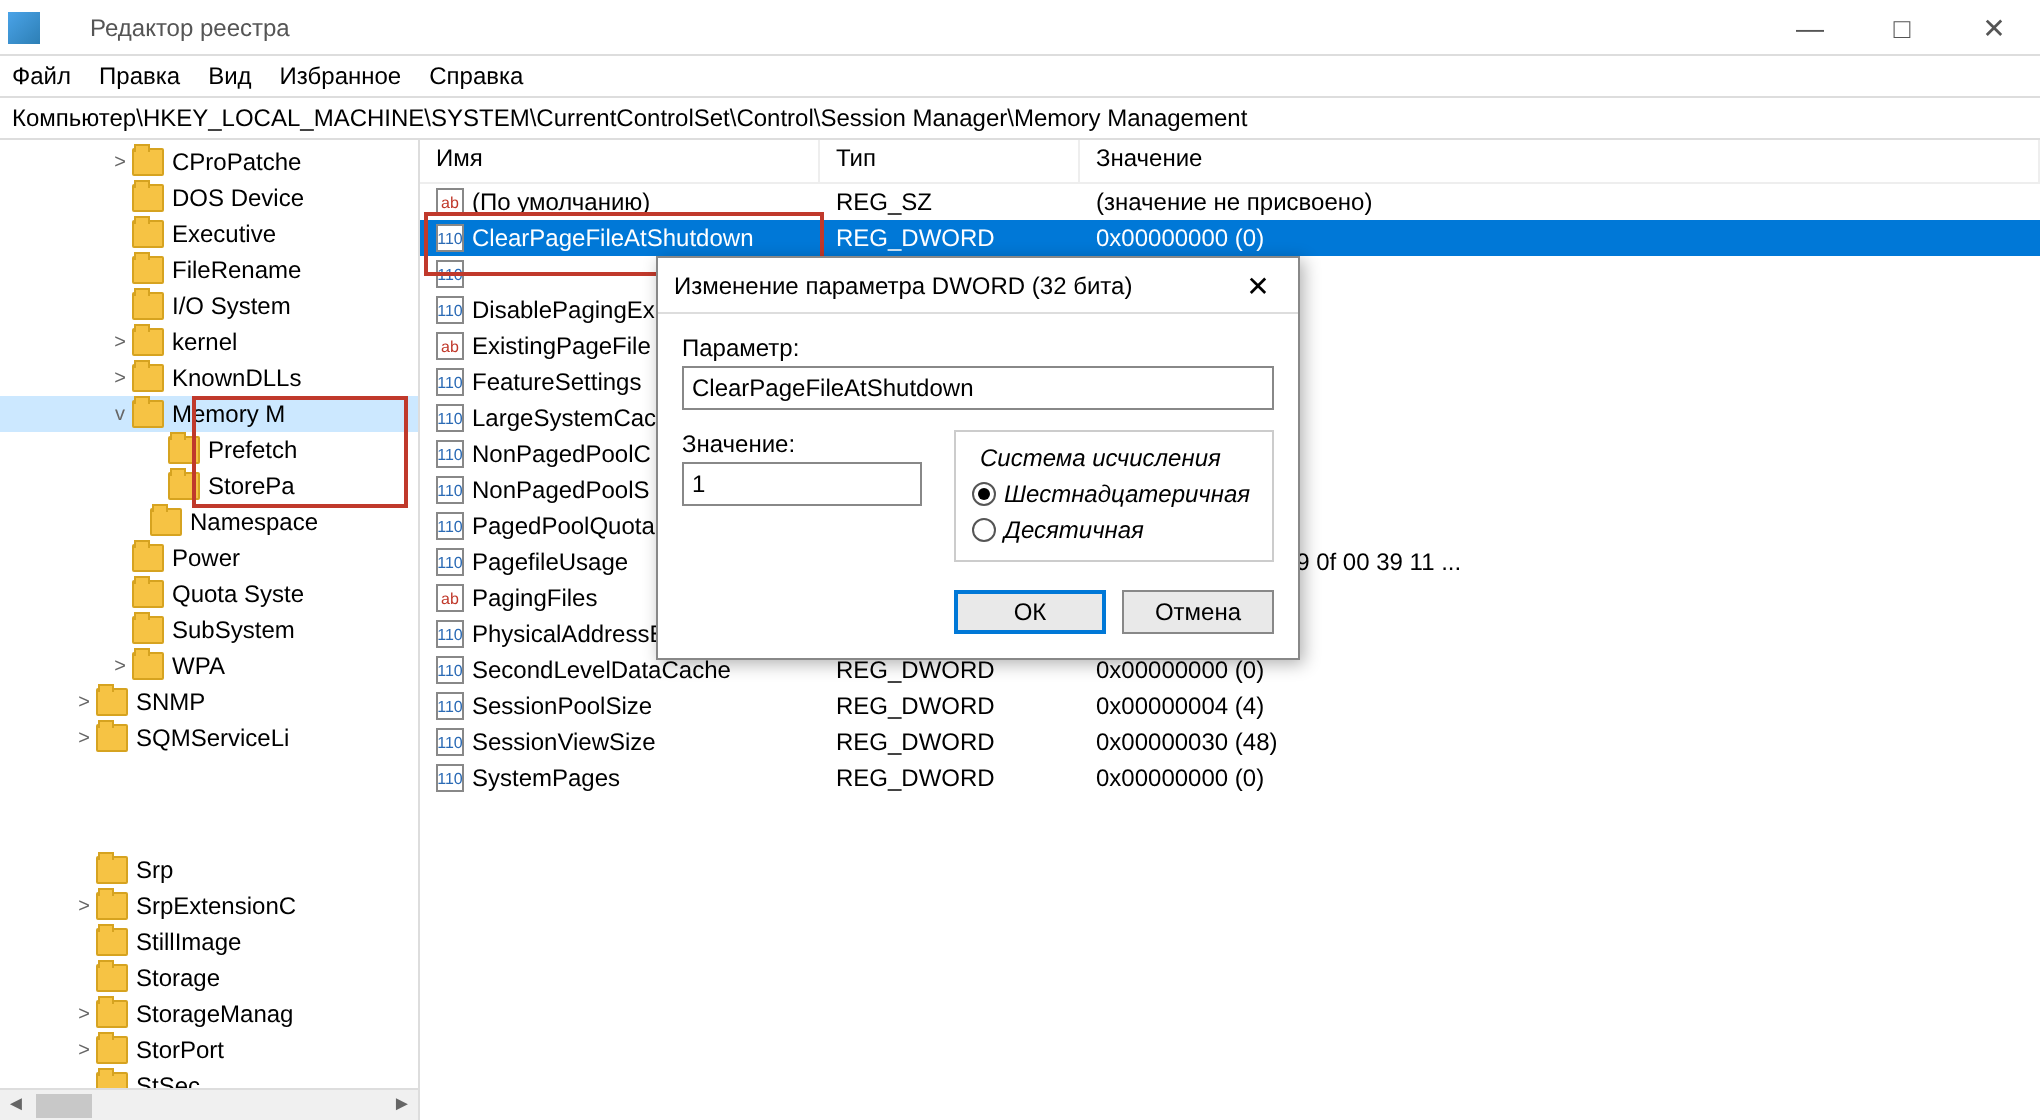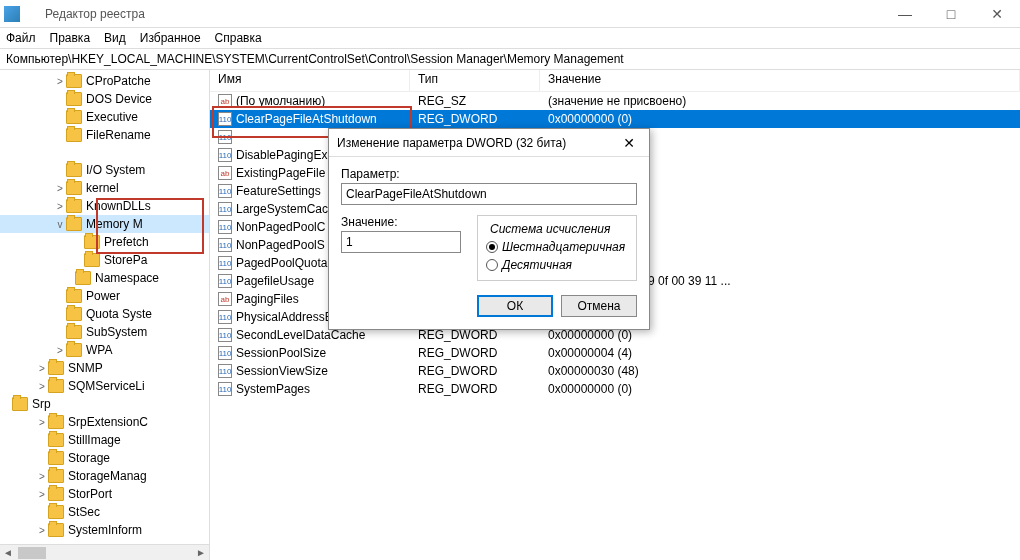--- a/index.html
+++ b/index.html
@@ -99,7 +99,7 @@
           <span class="folder"></span>
           <span>FileRename</span>
         </div>
-        <div class="node" style="padding-left: 54px; margin-top: 17px;">
+        <div class="node" style="padding-left: 54px;">
           <span class="expander"></span>
           <span class="folder"></span>
           <span>I/O System</span>

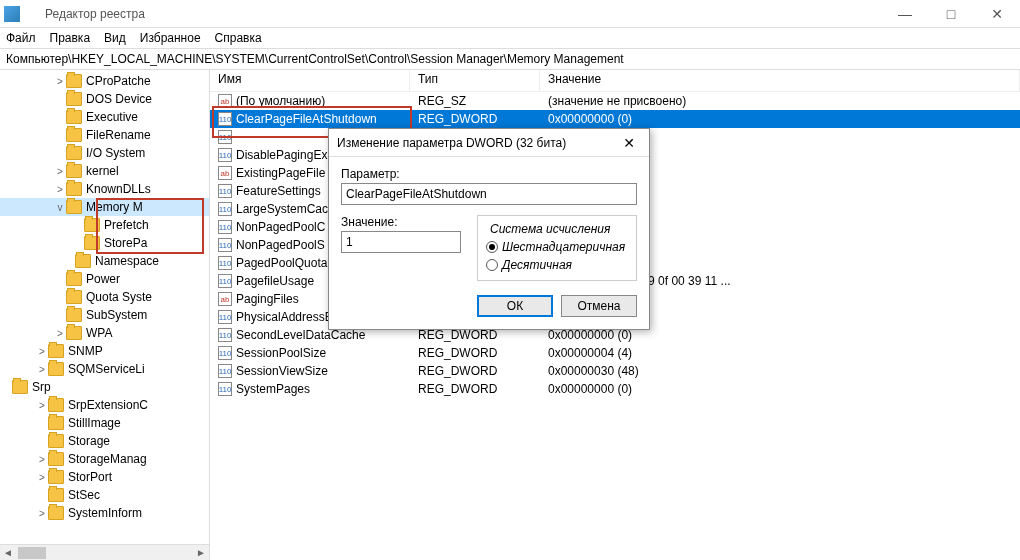--- a/index.html
+++ b/index.html
@@ -164,7 +164,7 @@
           <span class="folder"></span>
           <span>SQMServiceLi</span>
         </div>
-        <div class="node" style="">
+        <div class="node" style="padding-left: 36px; margin-top: 48px;">
           <span class="expander"></span>
           <span class="folder"></span>
           <span>Srp</span>

